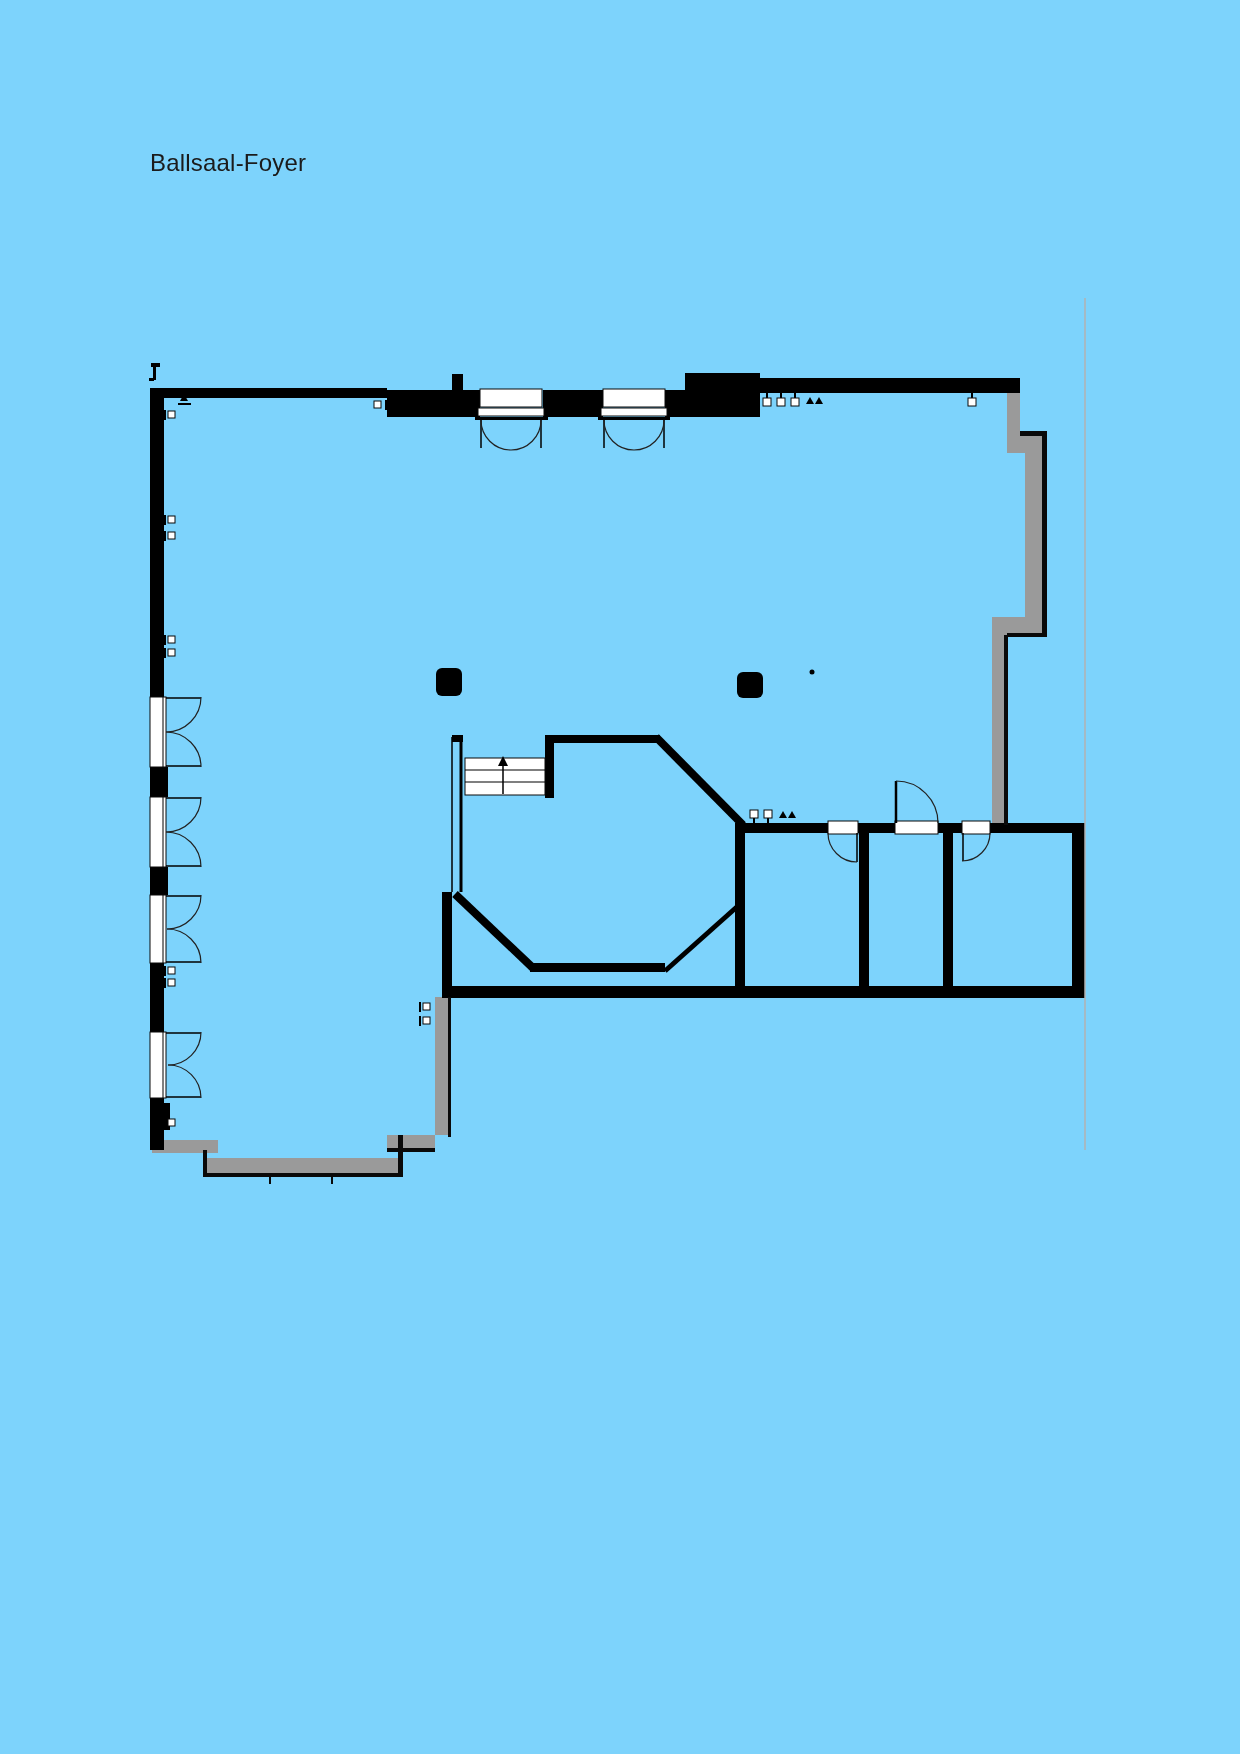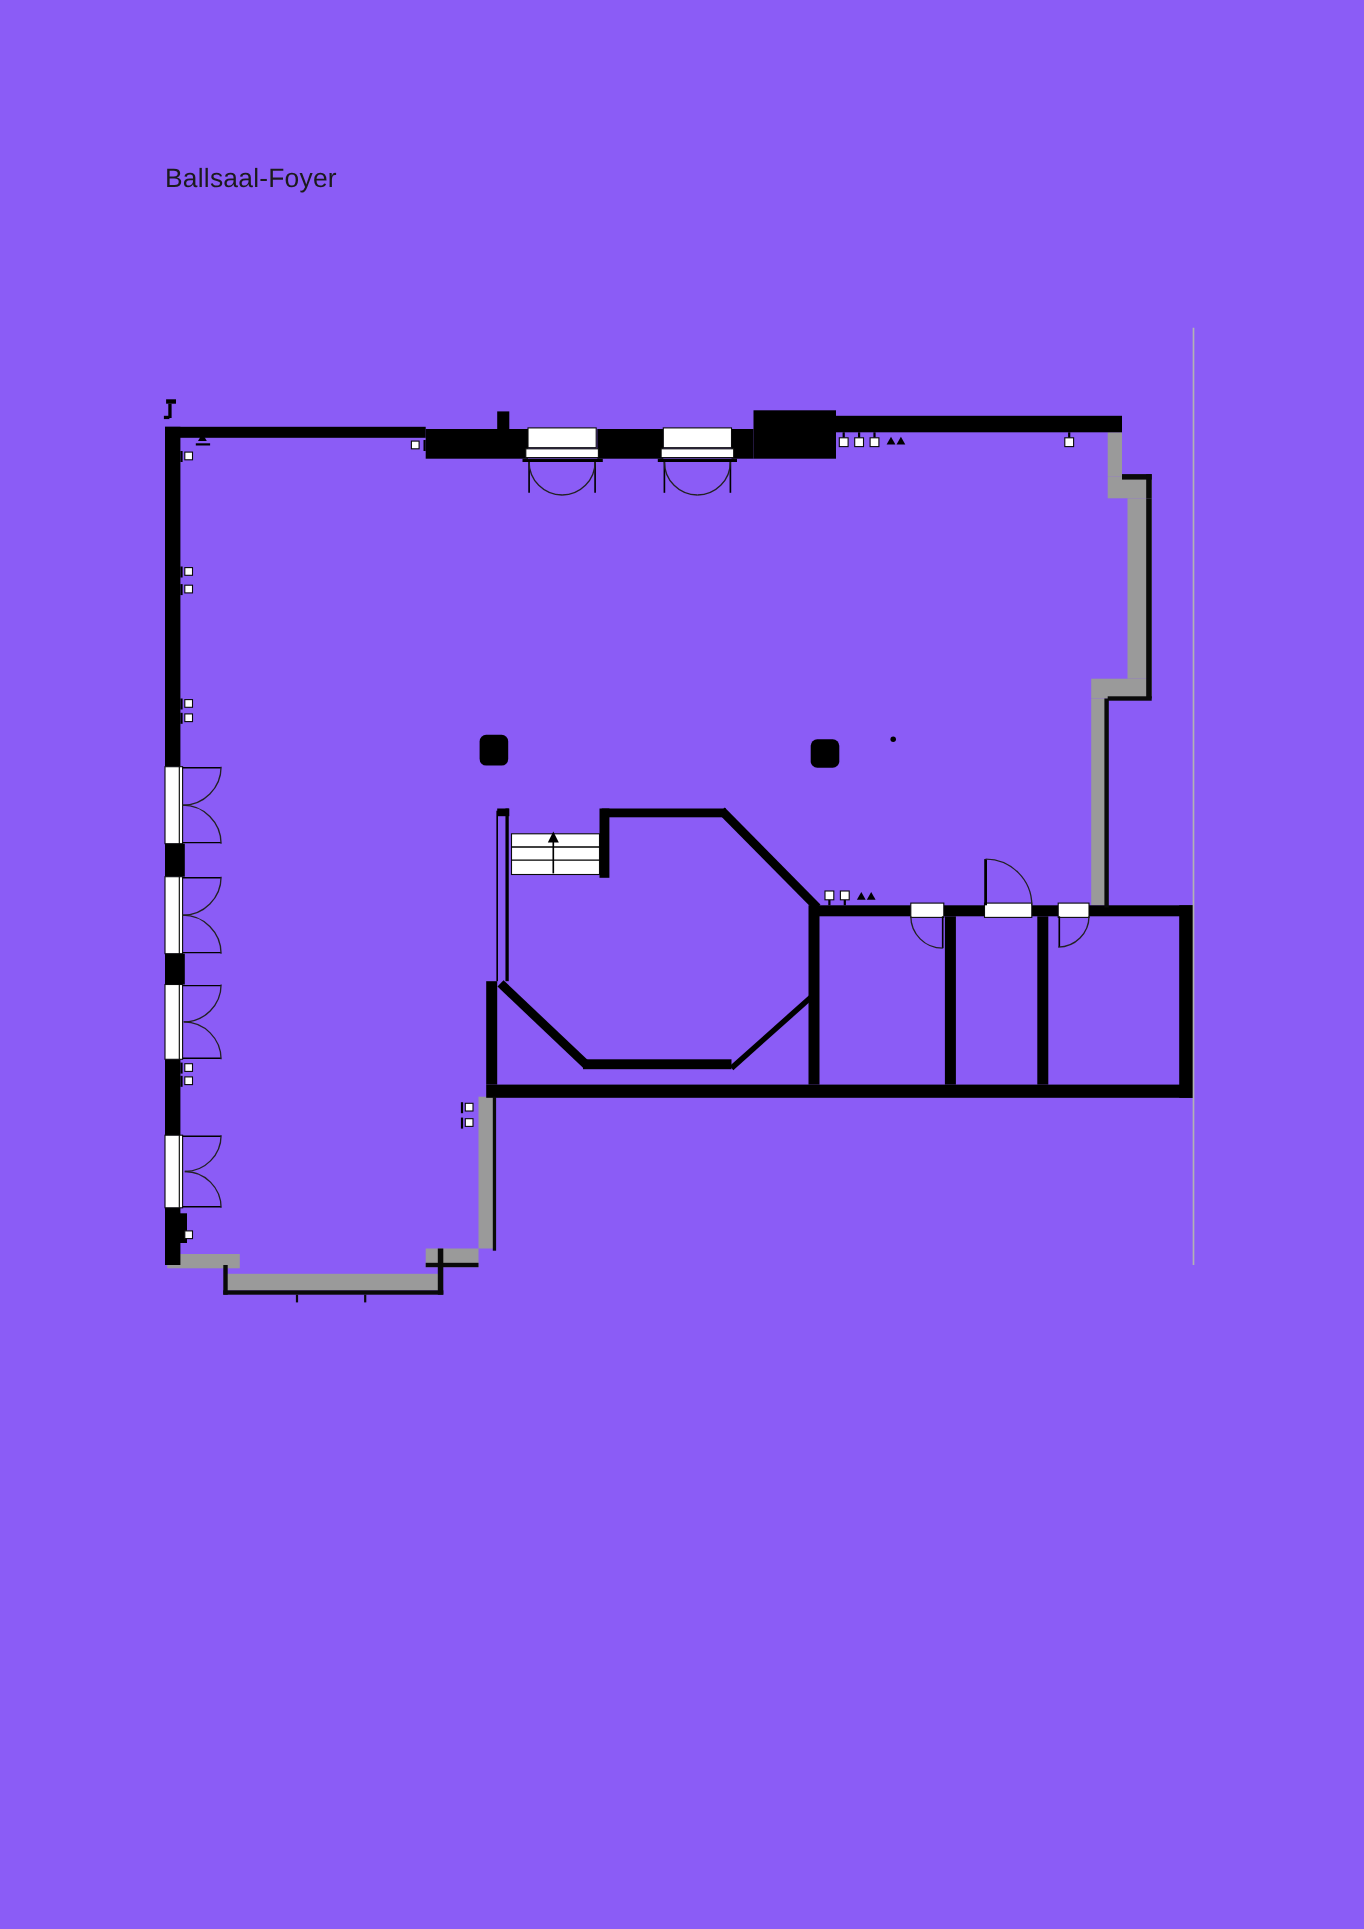--- a/index.html
+++ b/index.html
@@ -6,7 +6,7 @@
   #page{
     position:relative;
     width:1240px;height:1754px;
-    background:#8b5cf6;
+    background:#7dd3fc;
     font-family:"Liberation Sans", sans-serif;
     overflow:hidden;
   }

